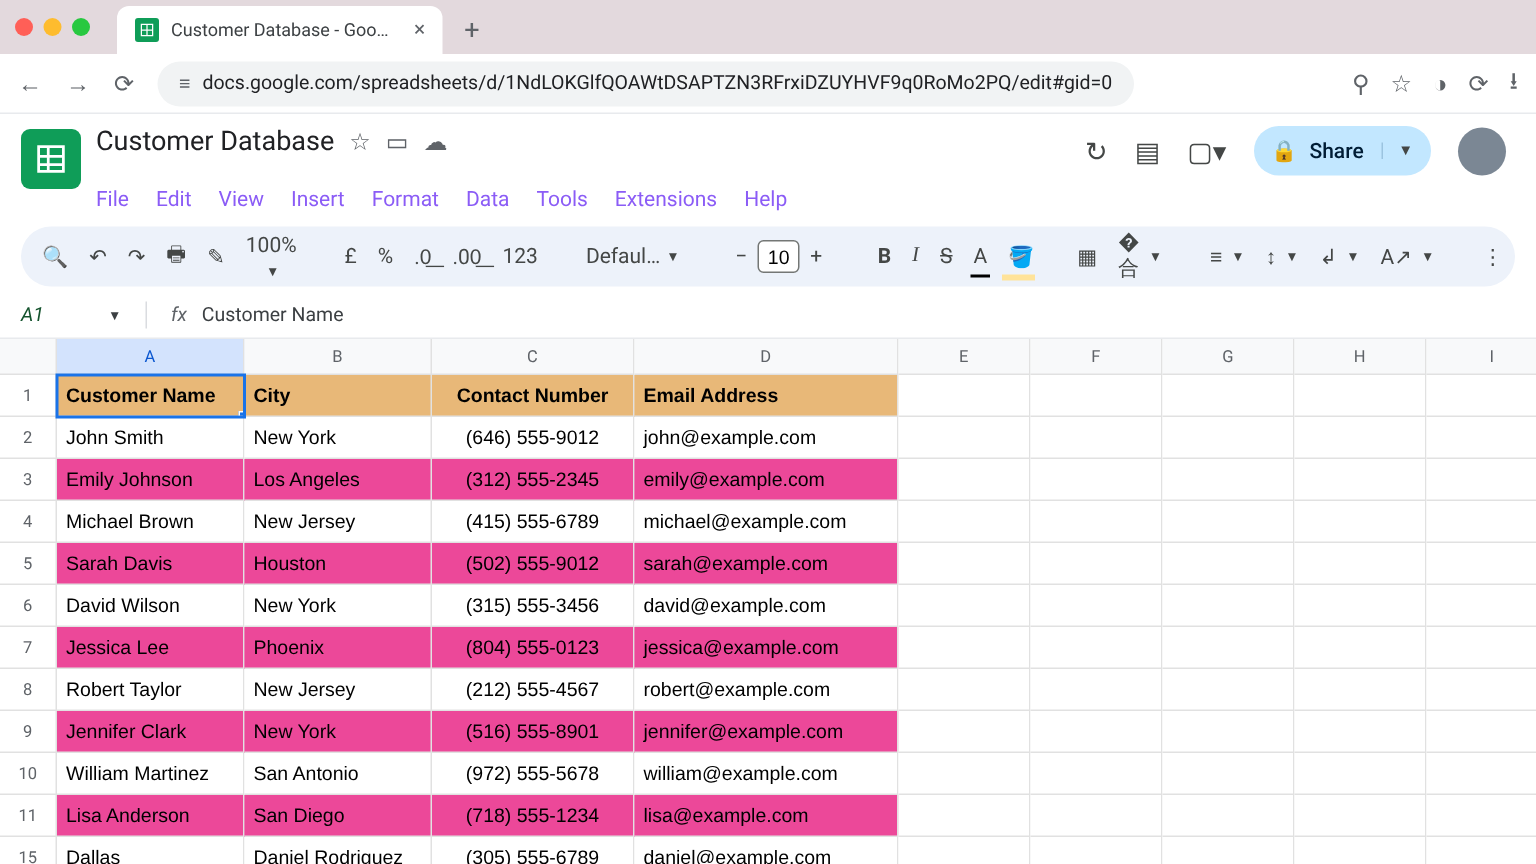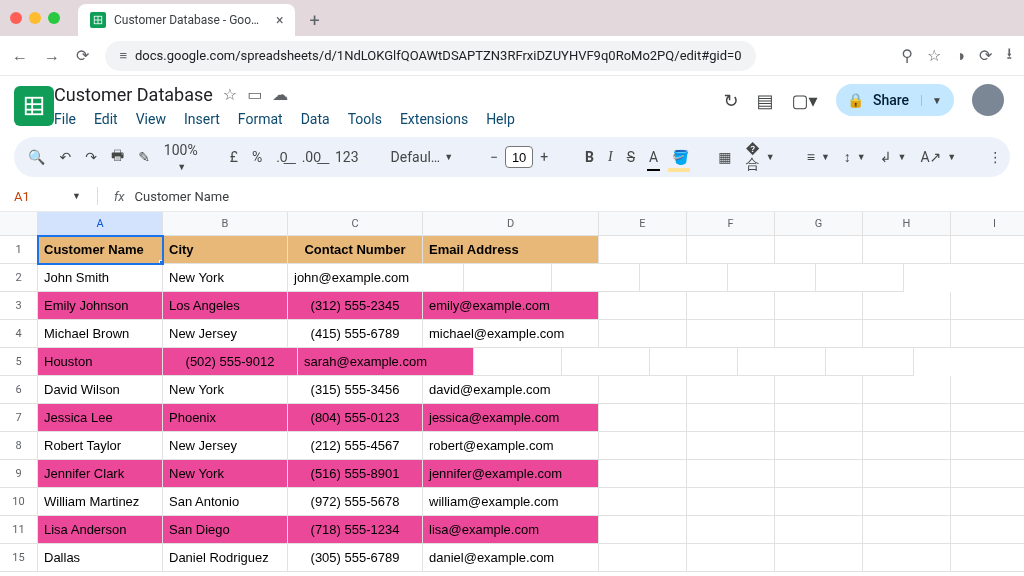--- a/index.html
+++ b/index.html
@@ -36,7 +36,7 @@
   .addr-right span{font-size:16px;}
 
   
-  .sheets-hdr{display:flex;align-items:flex-start;padding:8px 14px 0;gap:0;}
+  .sheets-hdr{display:flex;align-items:flex-start;padding:8px 14px 0;gap:10px;}
   .sheets-logo{width:40px;height:40px;background:#0f9d58;border-radius:6px;display:flex;align-items:center;justify-content:center;margin-top:2px;}
   .sheets-logo svg{width:22px;height:22px;}
   .doc-block{flex:1;}

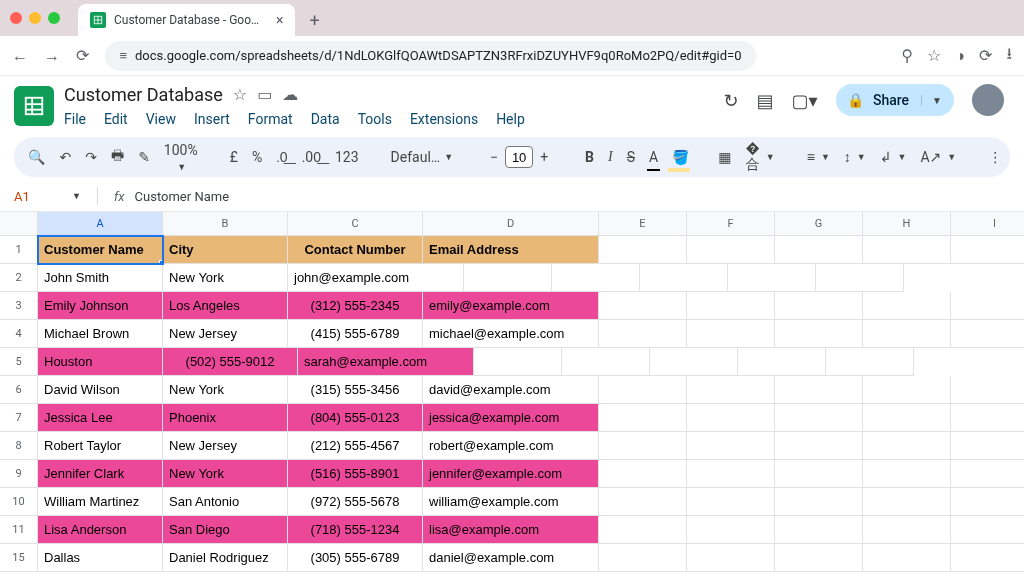--- a/index.html
+++ b/index.html
@@ -43,7 +43,7 @@
   .doc-title-row{display:flex;align-items:center;gap:10px;}
   .doc-title{font-size:18px;color:#202124;font-weight:400;}
   .title-icon{color:#5f6368;font-size:16px;}
-  .menu-bar{display:flex;gap:18px;margin-top:6px;color:#0c4a6e;font-size:14px;}
+  .menu-bar{display:flex;gap:18px;margin-top:20px;color:#8b5cf6;font-size:14px;}
   .menu-bar span{cursor:pointer;}
   .hdr-right{display:flex;align-items:center;gap:18px;margin-left:auto;padding-right:6px;}
   .hdr-icon{color:#444746;font-size:18px;}

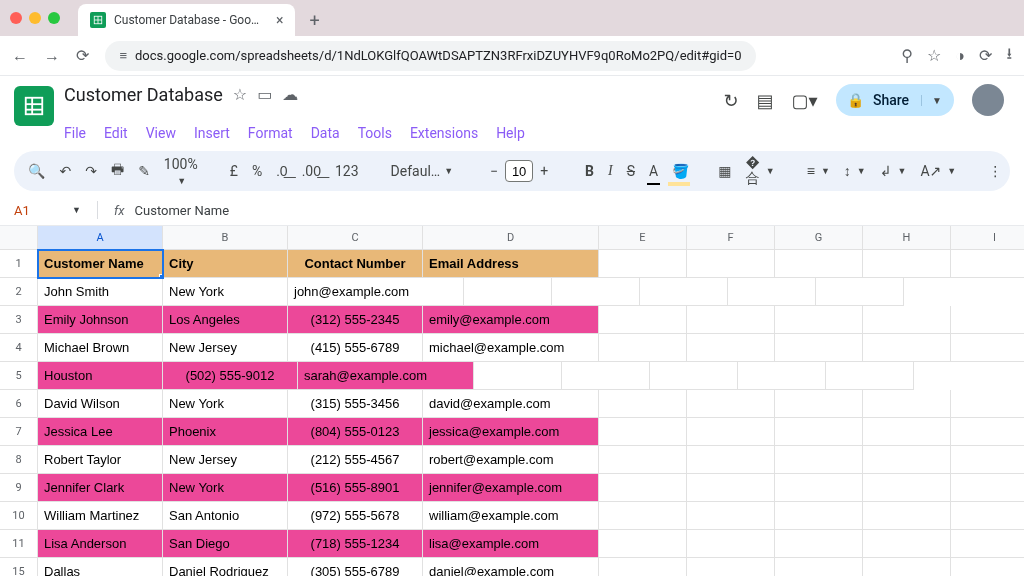--- a/index.html
+++ b/index.html
@@ -72,7 +72,7 @@
 
   
   .fx-row{display:flex;align-items:center;padding:4px 14px 6px;gap:10px;font-size:13px;color:#3c4043;border-bottom:1px solid #e8eaed;}
-  .namebox{width:46px;font-size:13px;color:#c2410c;}
+  .namebox{width:46px;font-size:13px;color:#14532d;font-style:italic;}
   .fx-sep{width:1px;height:18px;background:#dadce0;margin:0 6px;}
   .fx-label{font-style:italic;color:#5f6368;}
   .fx-val{color:#3c4043;}

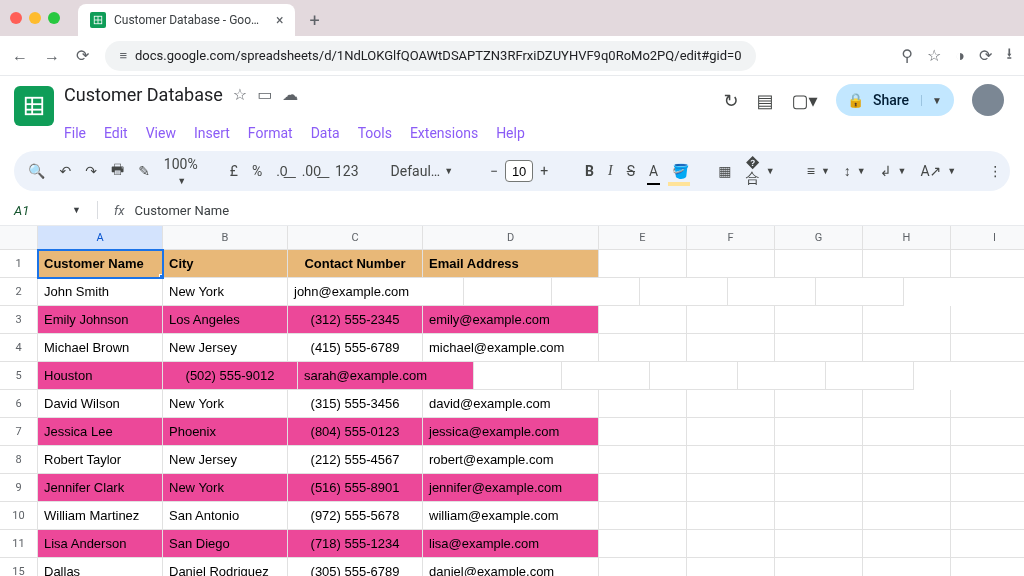--- a/index.html
+++ b/index.html
@@ -281,6 +281,7 @@
         <div class="datarow">
           <div class="cell wA">John Smith</div>
           <div class="cell wB">New York</div>
+          <div class="cell wC cC">(646) 555-9012</div>
           <div class="cell wD">john@example.com</div>
           <div class="cell wN"></div>
           <div class="cell wN"></div>

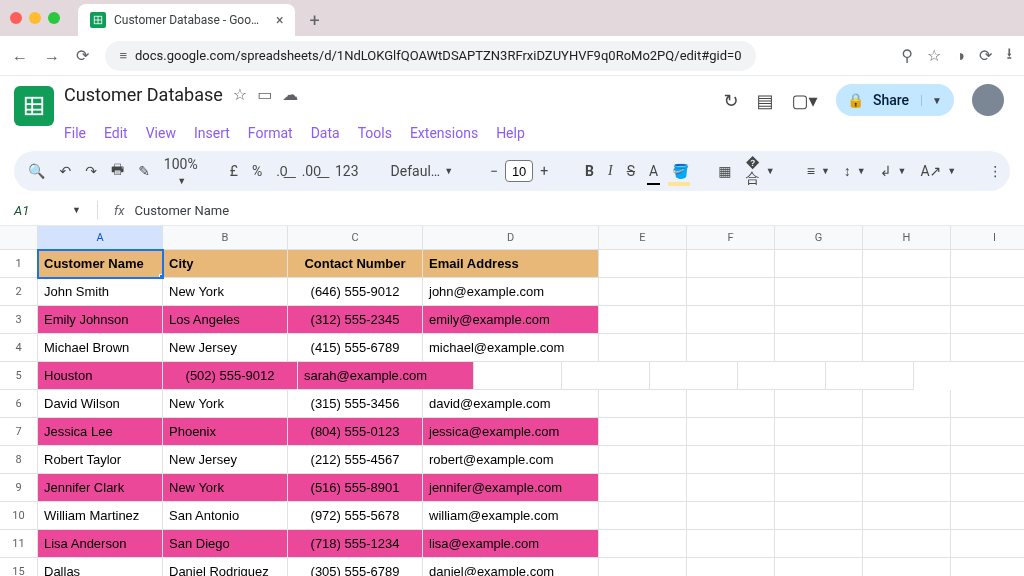--- a/index.html
+++ b/index.html
@@ -312,6 +312,7 @@
           <div class="cell wN"></div>
         </div>
         <div class="datarow">
+          <div class="cell wA alt">Sarah Davis</div>
           <div class="cell wB alt">Houston</div>
           <div class="cell wC alt cC">(502) 555-9012</div>
           <div class="cell wD alt">sarah@example.com</div>

